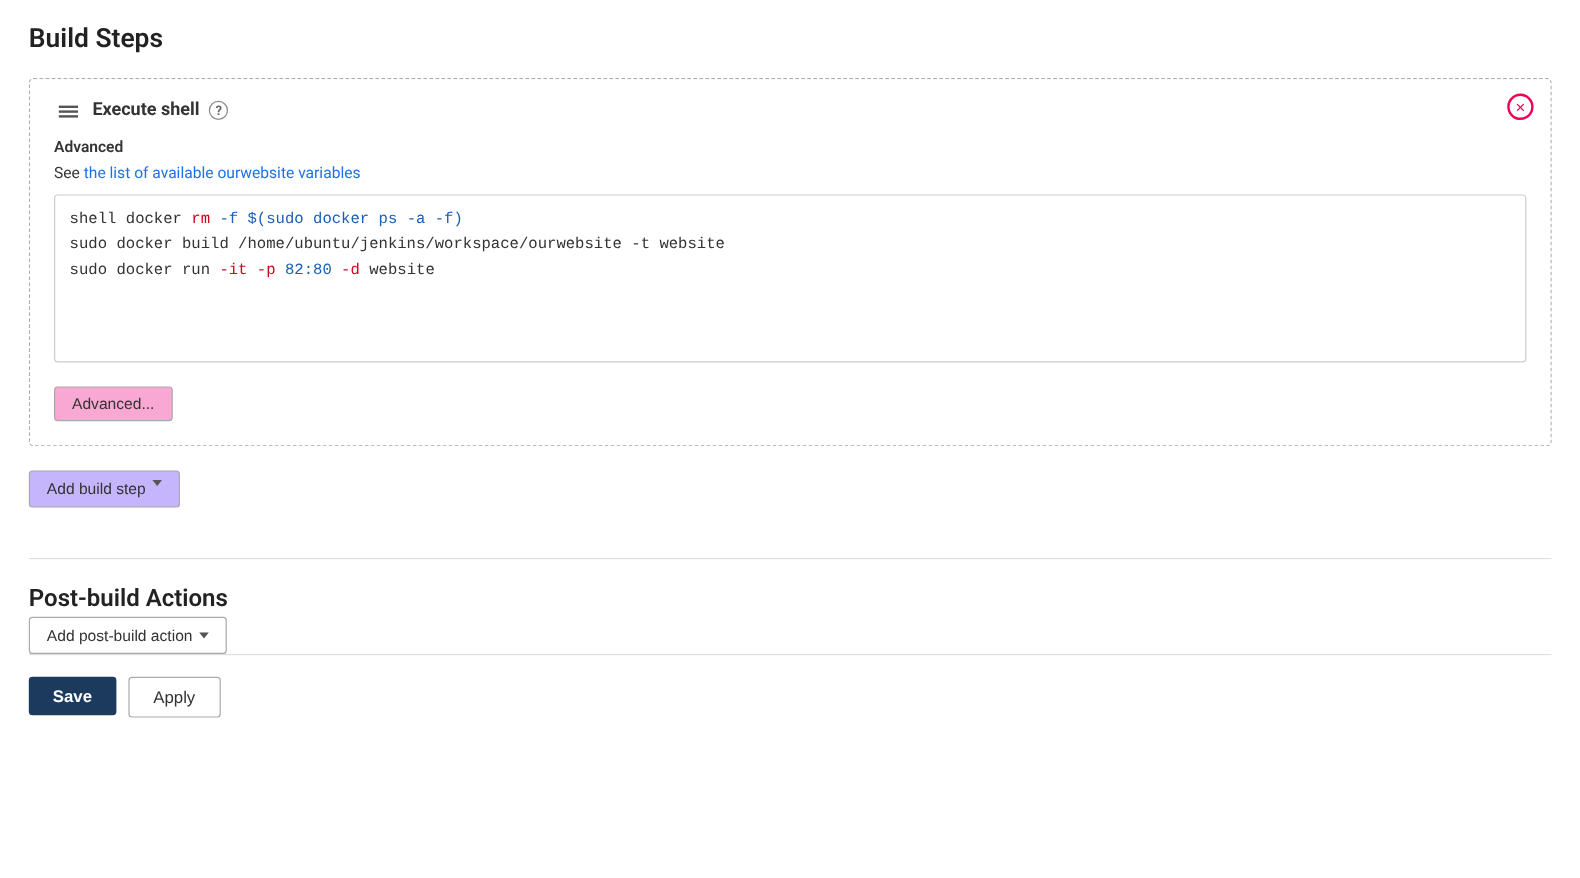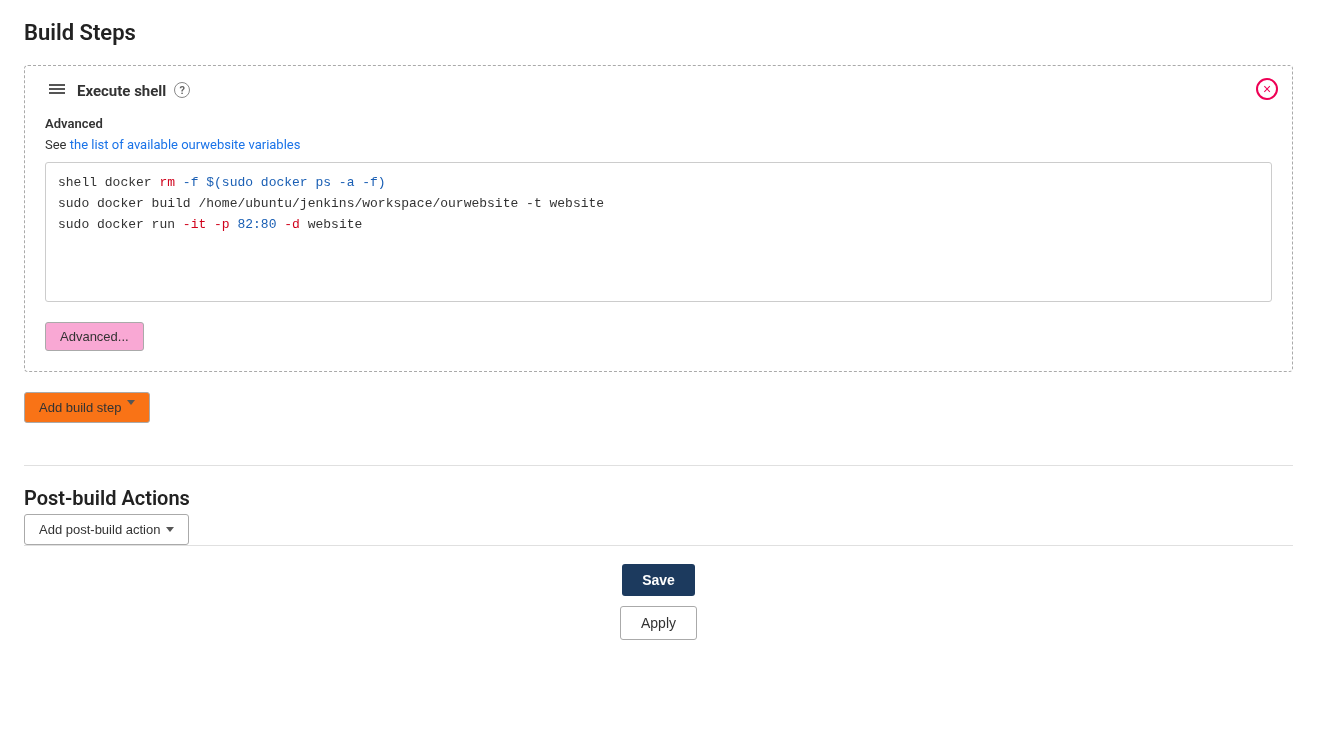--- a/index.html
+++ b/index.html
@@ -36,7 +36,7 @@
 
     .card-header {
       display: flex;
-      align-items: flex-start;
+      align-items: flex-end;
       gap: 8px;
       margin-bottom: 16px;
     }

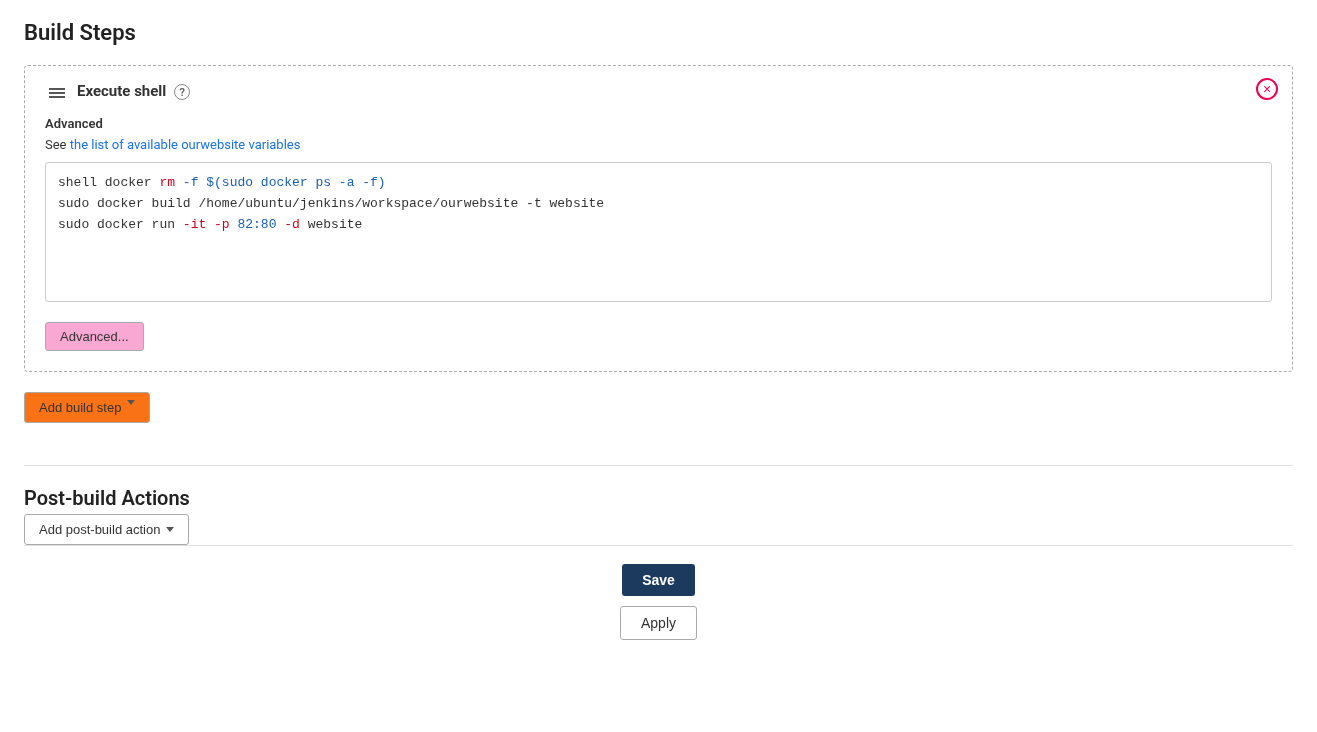--- a/index.html
+++ b/index.html
@@ -158,7 +158,7 @@
       gap: 6px;
       padding: 7px 14px;
       border: 1px solid #aaa;
-      background: #f97316;
+      background: #c4b5fd;
       border-radius: 3px;
       cursor: pointer;
       font-size: 13px;

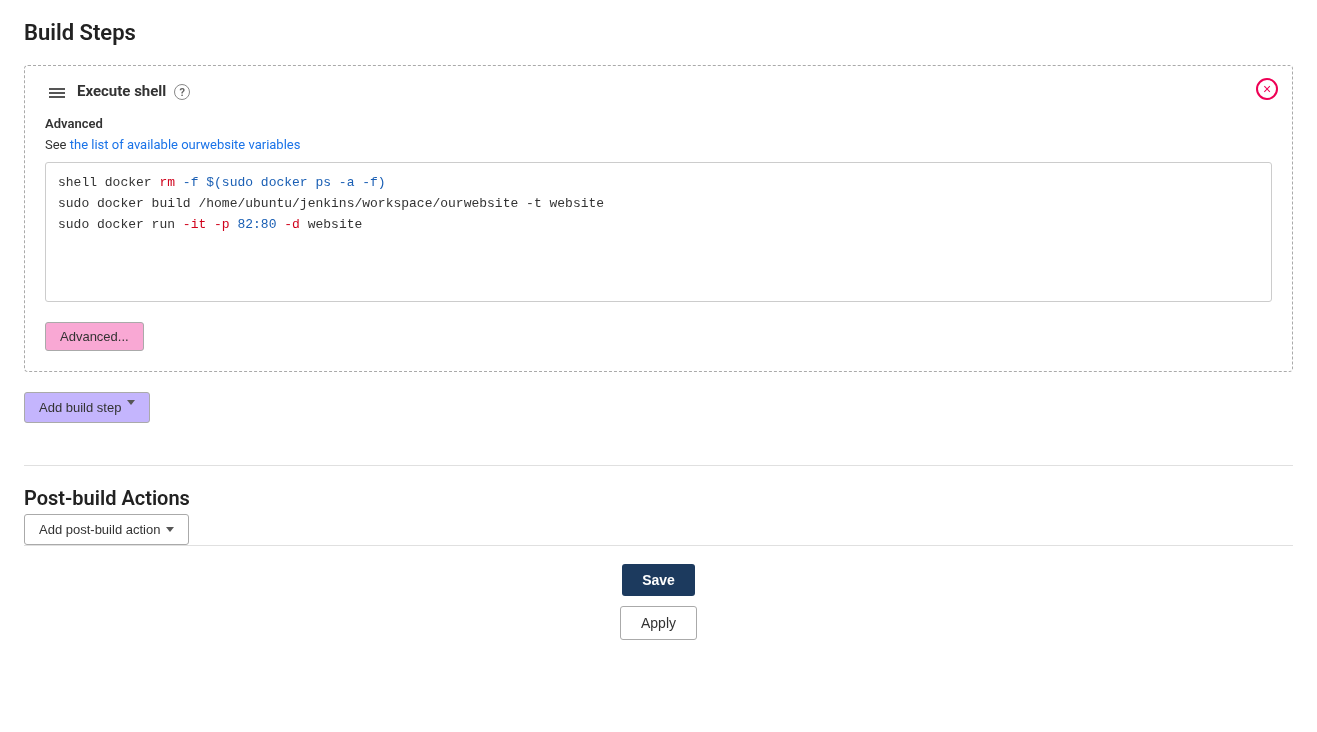--- a/index.html
+++ b/index.html
@@ -201,8 +201,7 @@
     .action-buttons {
       display: flex;
       gap: 10px;
-      align-items: center;
-      flex-direction: column;
+      align-items: flex-start;
     }
 
     .save-btn {

